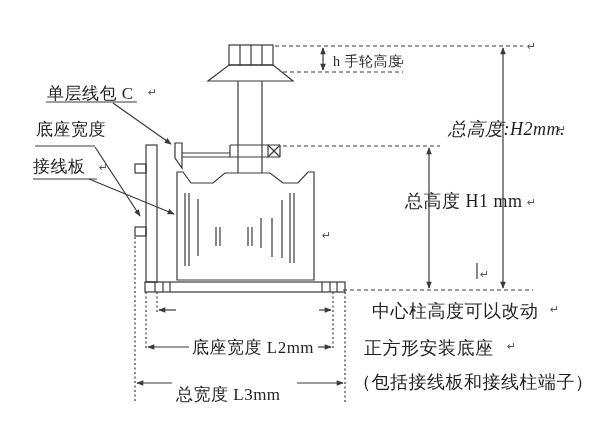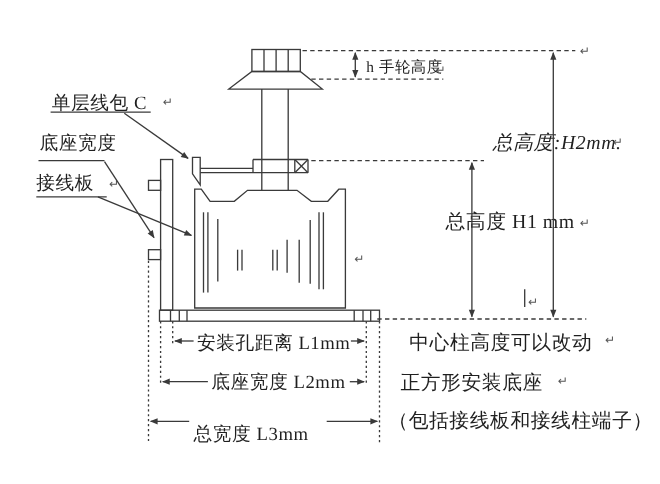--- a/index.html
+++ b/index.html
@@ -27,7 +27,6 @@
   <div class="txt t18" style="left:448px;top:119px;font-style:italic;">总高度:H2mm.</div>
   <div class="txt t18" style="left:405px;top:191px;">总高度 H1 mm</div>
 
-  <div class="txt t17" style="left:179px;top:302px;">安装孔距离 L1mm</div>
   <div class="txt t17" style="left:192px;top:338px;">底座宽度 L2mm</div>
   <div class="txt t17" style="left:176px;top:385px;">总宽度 L3mm</div>
 

